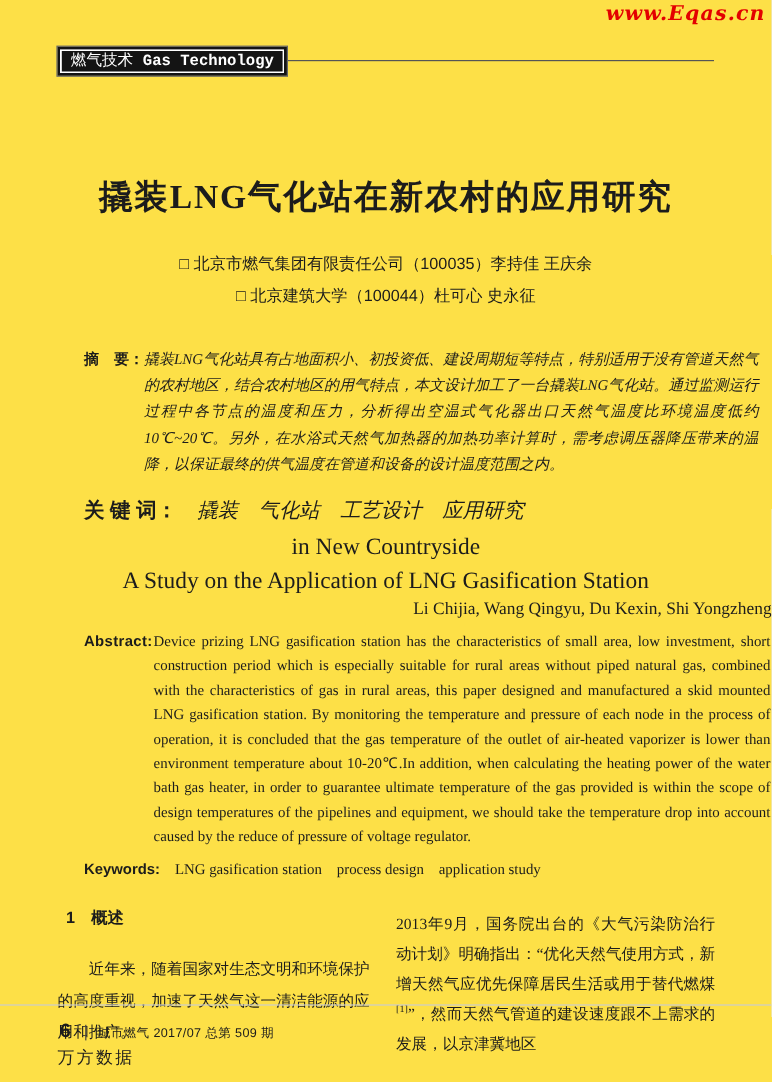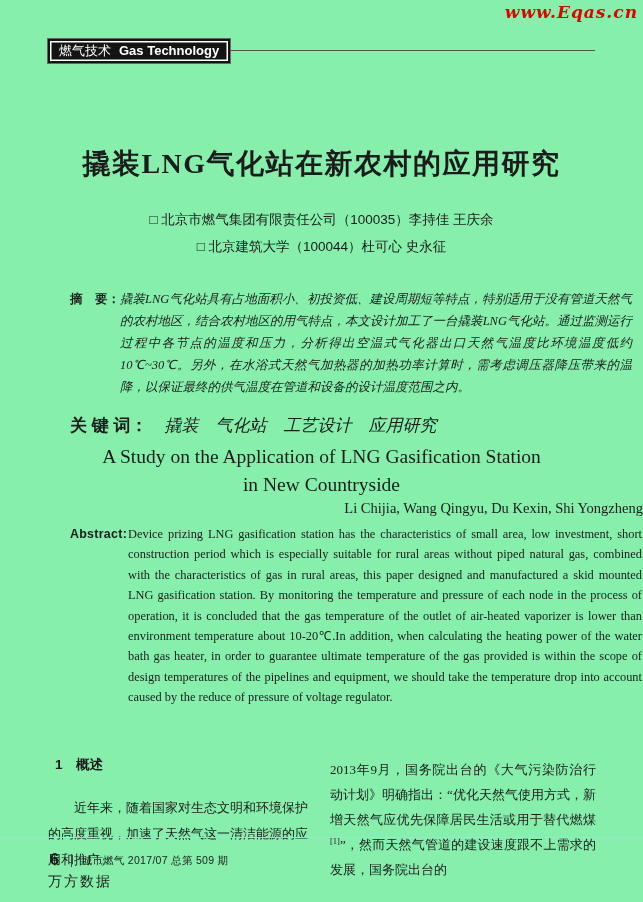--- a/index.html
+++ b/index.html
@@ -5,7 +5,7 @@
   html,body { margin:0; padding:0; background:#e9e9e9; }
   .page {
     position:relative; width:643px; height:902px; margin:0 auto;
-    background:#86efac; overflow:hidden;
+    background:#fde047; overflow:hidden;
     font-family:"Liberation Serif", serif; color:#1c1c1c;
   }
   .watermark {

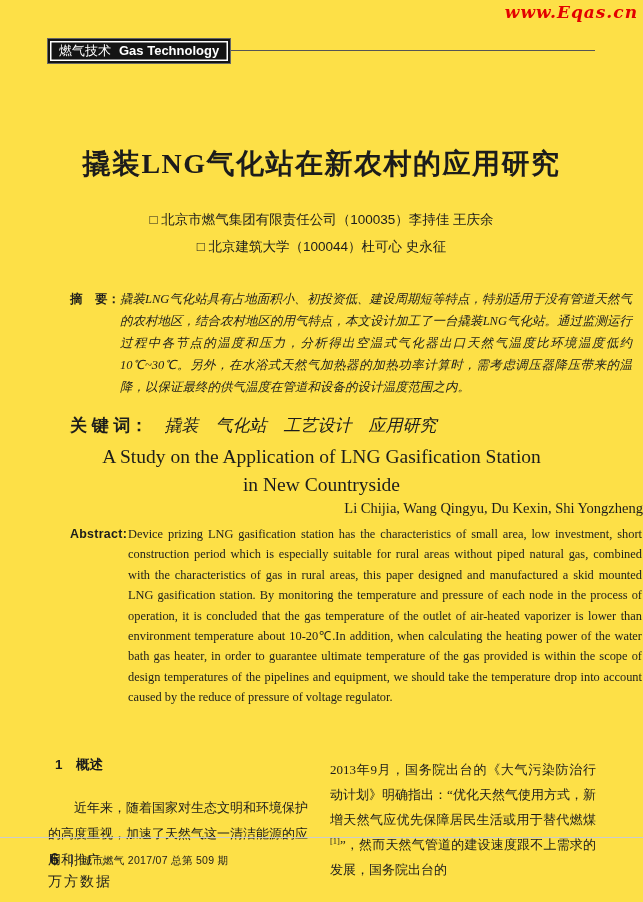--- a/index.html
+++ b/index.html
@@ -21,7 +21,7 @@
     border:2px solid #141414; outline:1px solid #666;
     box-shadow: inset 0 0 0 1.5px #ffffff;
     padding:2px 9px 3px 9px;
-    font-family:Liberation Sans, sans-serif; font-size:13px; line-height:15px;
+    font-family:Liberation Mono, monospace; font-size:13px; line-height:15px;
     white-space:nowrap;
   }
   .header-box .cn { font-weight:normal; }

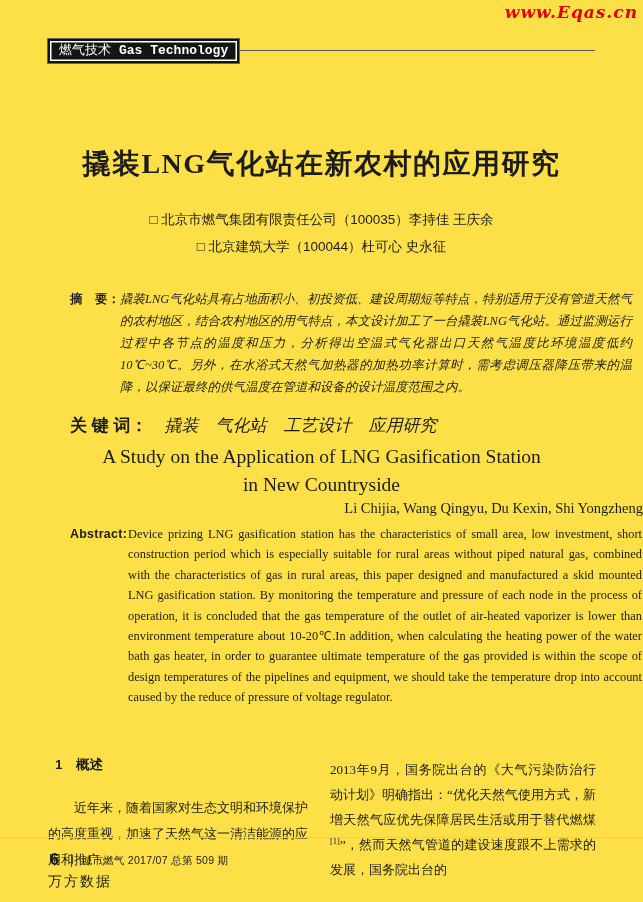--- a/index.html
+++ b/index.html
@@ -104,7 +104,7 @@
   </div>
 
   <div class="abstract-cn hang">
-    <span class="hang-label">摘　要：</span><span>撬装LNG气化站具有占地面积小、初投资低、建设周期短等特点，特别适用于没有管道天然气的农村地区，结合农村地区的用气特点，本文设计加工了一台撬装LNG气化站。通过监测运行过程中各节点的温度和压力，分析得出空温式气化器出口天然气温度比环境温度低约10℃~30℃。另外，在水浴式天然气加热器的加热功率计算时，需考虑调压器降压带来的温降，以保证最终的供气温度在管道和设备的设计温度范围之内。</span>
+    <span class="hang-label">摘　要：</span><span>撬装LNG气化站具有占地面积小、初投资低、建设周期短等特点，特别适用于没有管道天然气的农村地区，结合农村地区的用气特点，本文设计加工了一台撬装LNG气化站。通过监测运行过程中各节点的温度和压力，分析得出空温式气化器出口天然气温度比环境温度低约10℃~20℃。另外，在水浴式天然气加热器的加热功率计算时，需考虑调压器降压带来的温降，以保证最终的供气温度在管道和设备的设计温度范围之内。</span>
   </div>
 
   <div class="keywords-cn hang">

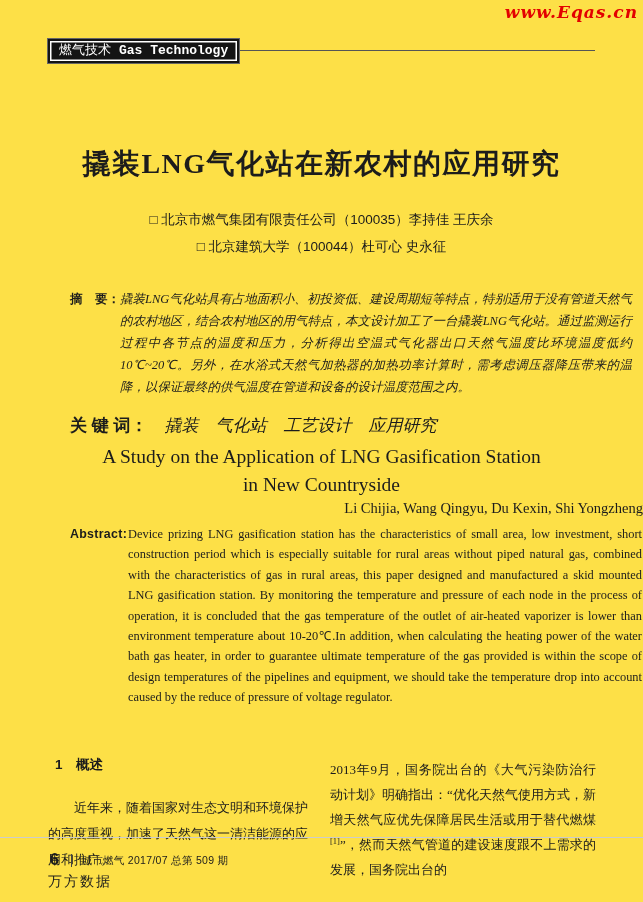--- a/index.html
+++ b/index.html
@@ -112,8 +112,8 @@
   </div>
 
   <div class="title-en">
+    <div>in New Countryside</div>
     <div>A Study on the Application of LNG Gasification Station</div>
-    <div>in New Countryside</div>
   </div>
 
   <div class="authors-en">Li Chijia,  Wang Qingyu,  Du Kexin,  Shi Yongzheng</div>

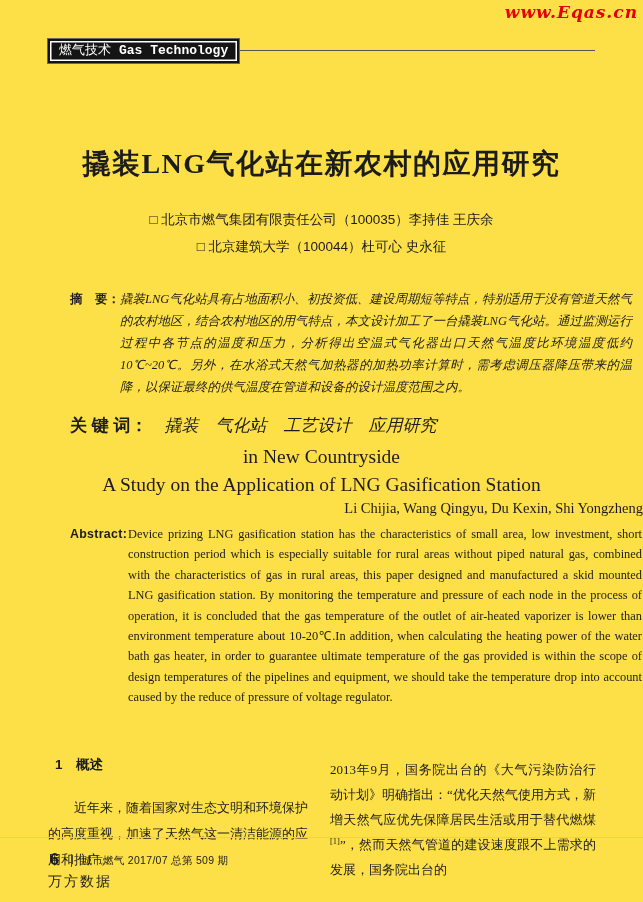--- a/index.html
+++ b/index.html
@@ -122,6 +122,9 @@
     <span class="hang-label">Abstract:</span><span>Device prizing LNG gasification station has the characteristics of small area, low investment, short construction period which is especially suitable for rural areas without piped natural gas, combined with the characteristics of gas in rural areas, this paper designed and manufactured a skid mounted LNG gasification station. By monitoring the temperature and pressure of each node in the process of operation, it is concluded that the gas temperature of the outlet of air-heated vaporizer is lower than environment temperature about 10-20℃.In addition, when calculating the heating power of the water bath gas heater, in order to guarantee ultimate temperature of the gas provided is within the scope of design temperatures of the pipelines and equipment, we should take the temperature drop into account caused by the reduce of pressure of voltage regulator.</span>
   </div>
 
+  <div class="keywords-en hang-en" style="padding-left:58px">
+    <span class="hang-label">Keywords:</span><span>LNG gasification station    process design    application study</span>
+  </div>
 
   <div class="col-left">
     <h2 class="sec-heading">1　概述</h2>

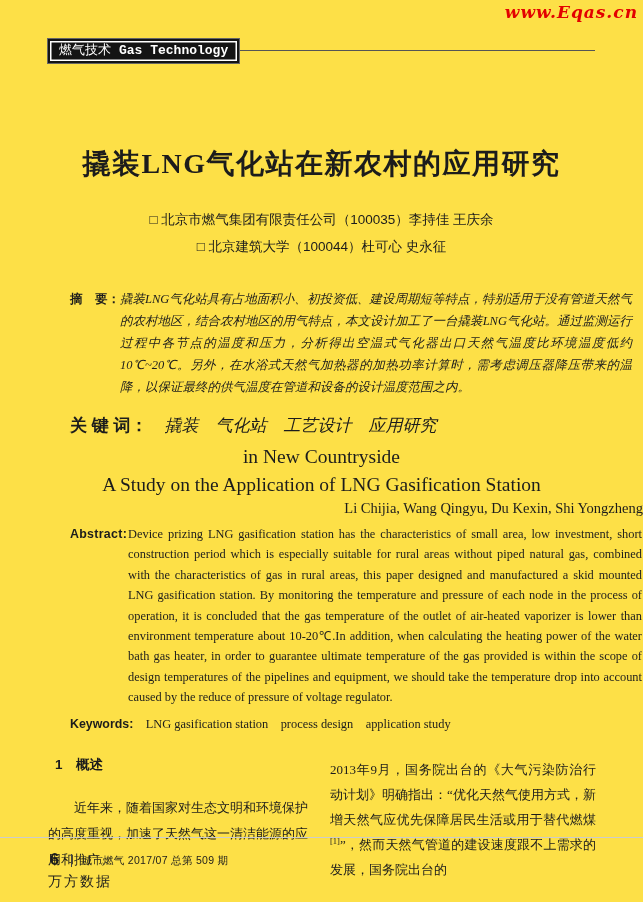--- a/index.html
+++ b/index.html
@@ -132,7 +132,7 @@
   </div>
 
   <div class="col-right">
-    <p class="body-para"><span>2013年9月，国务院出台的《大气污染防治行动计划》明确指出：“优化天然气使用方式，新增天然气应优先保障居民生活或用于替代燃煤</span><sup class="ref">[1]</sup><span>”，然而天然气管道的建设速度跟不上需求的发展，国务院出台的</span></p>
+    <p class="body-para"><span>2013年9月，国务院出台的《大气污染防治行动计划》明确指出：“优化天然气使用方式，新增天然气应优先保障居民生活或用于替代燃煤</span><sup class="ref">[1]</sup><span>”，然而天然气管道的建设速度跟不上需求的发展，以京津冀地区</span></p>
   </div>
 
   <div class="footer-rule"></div>

